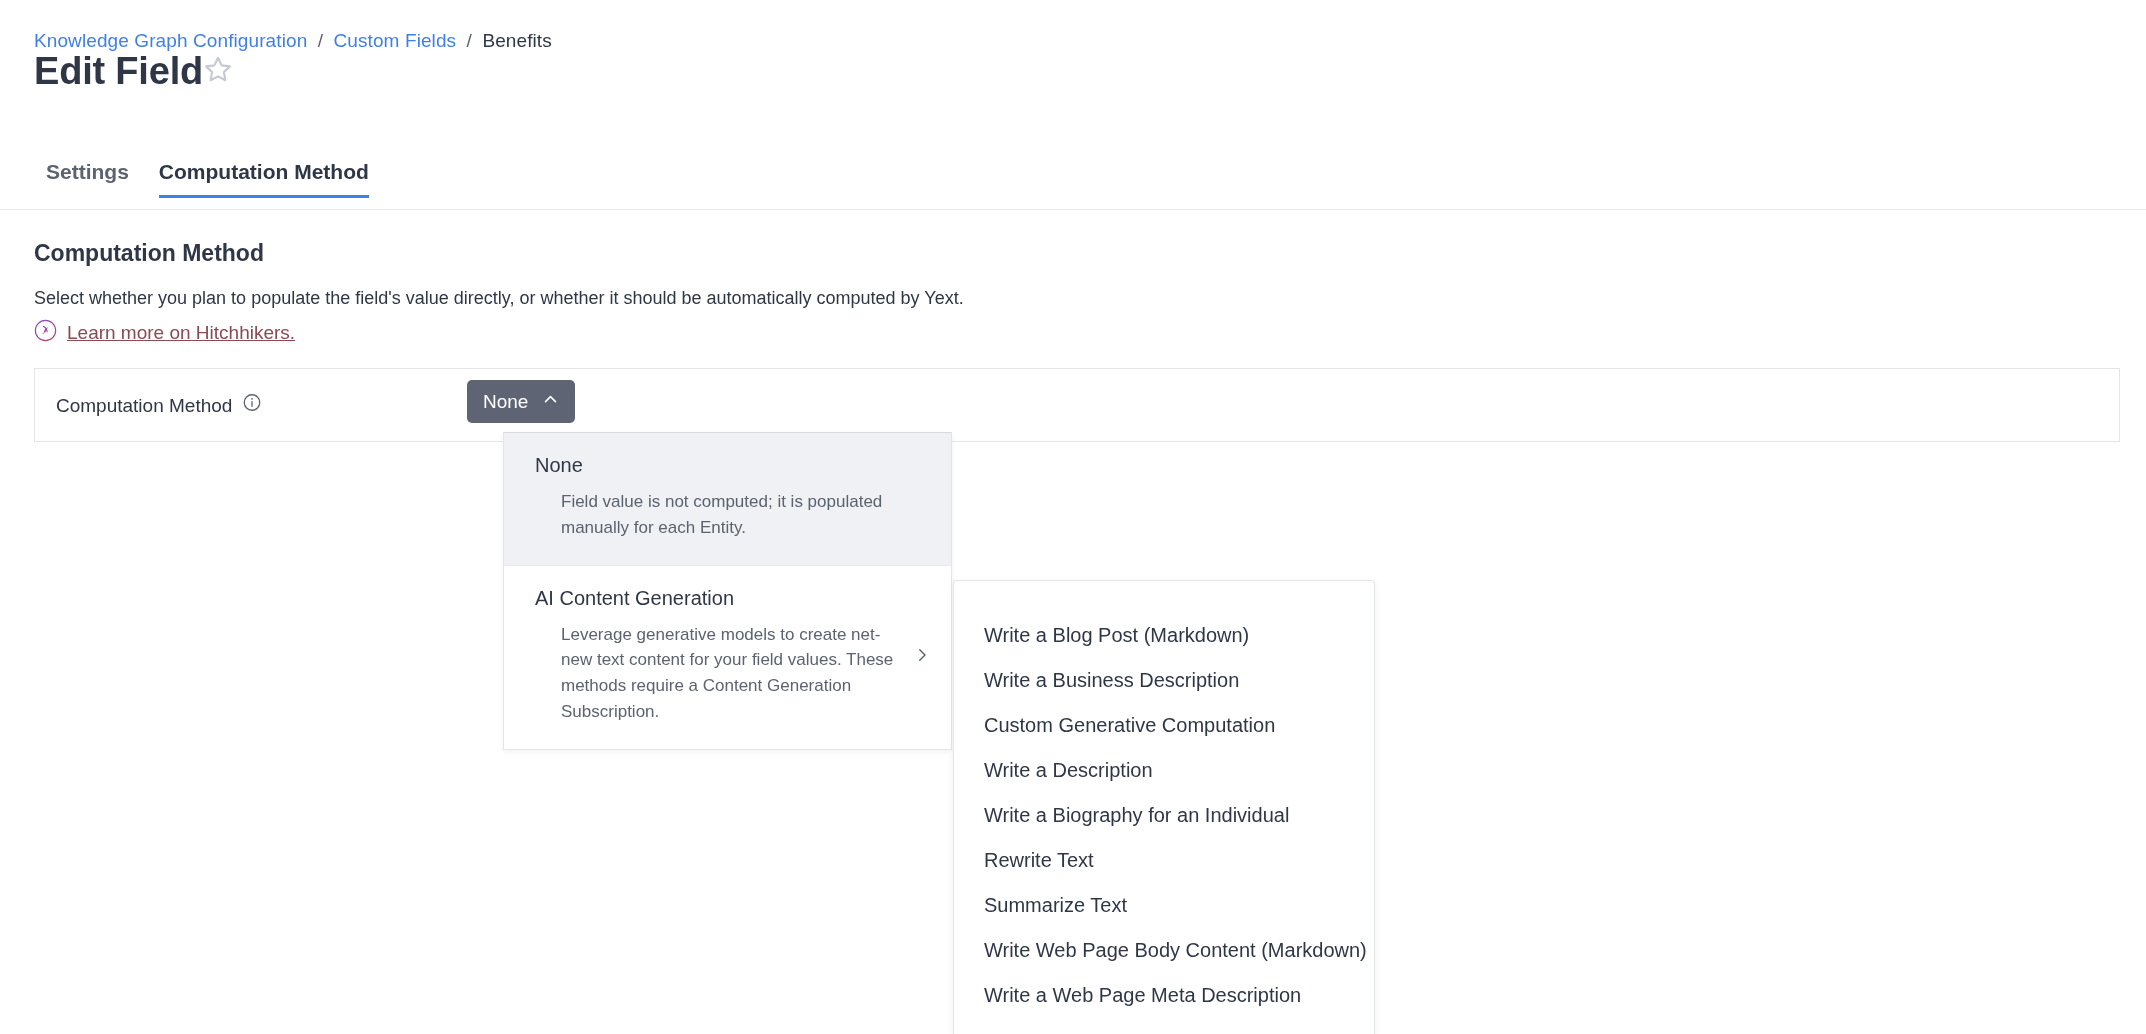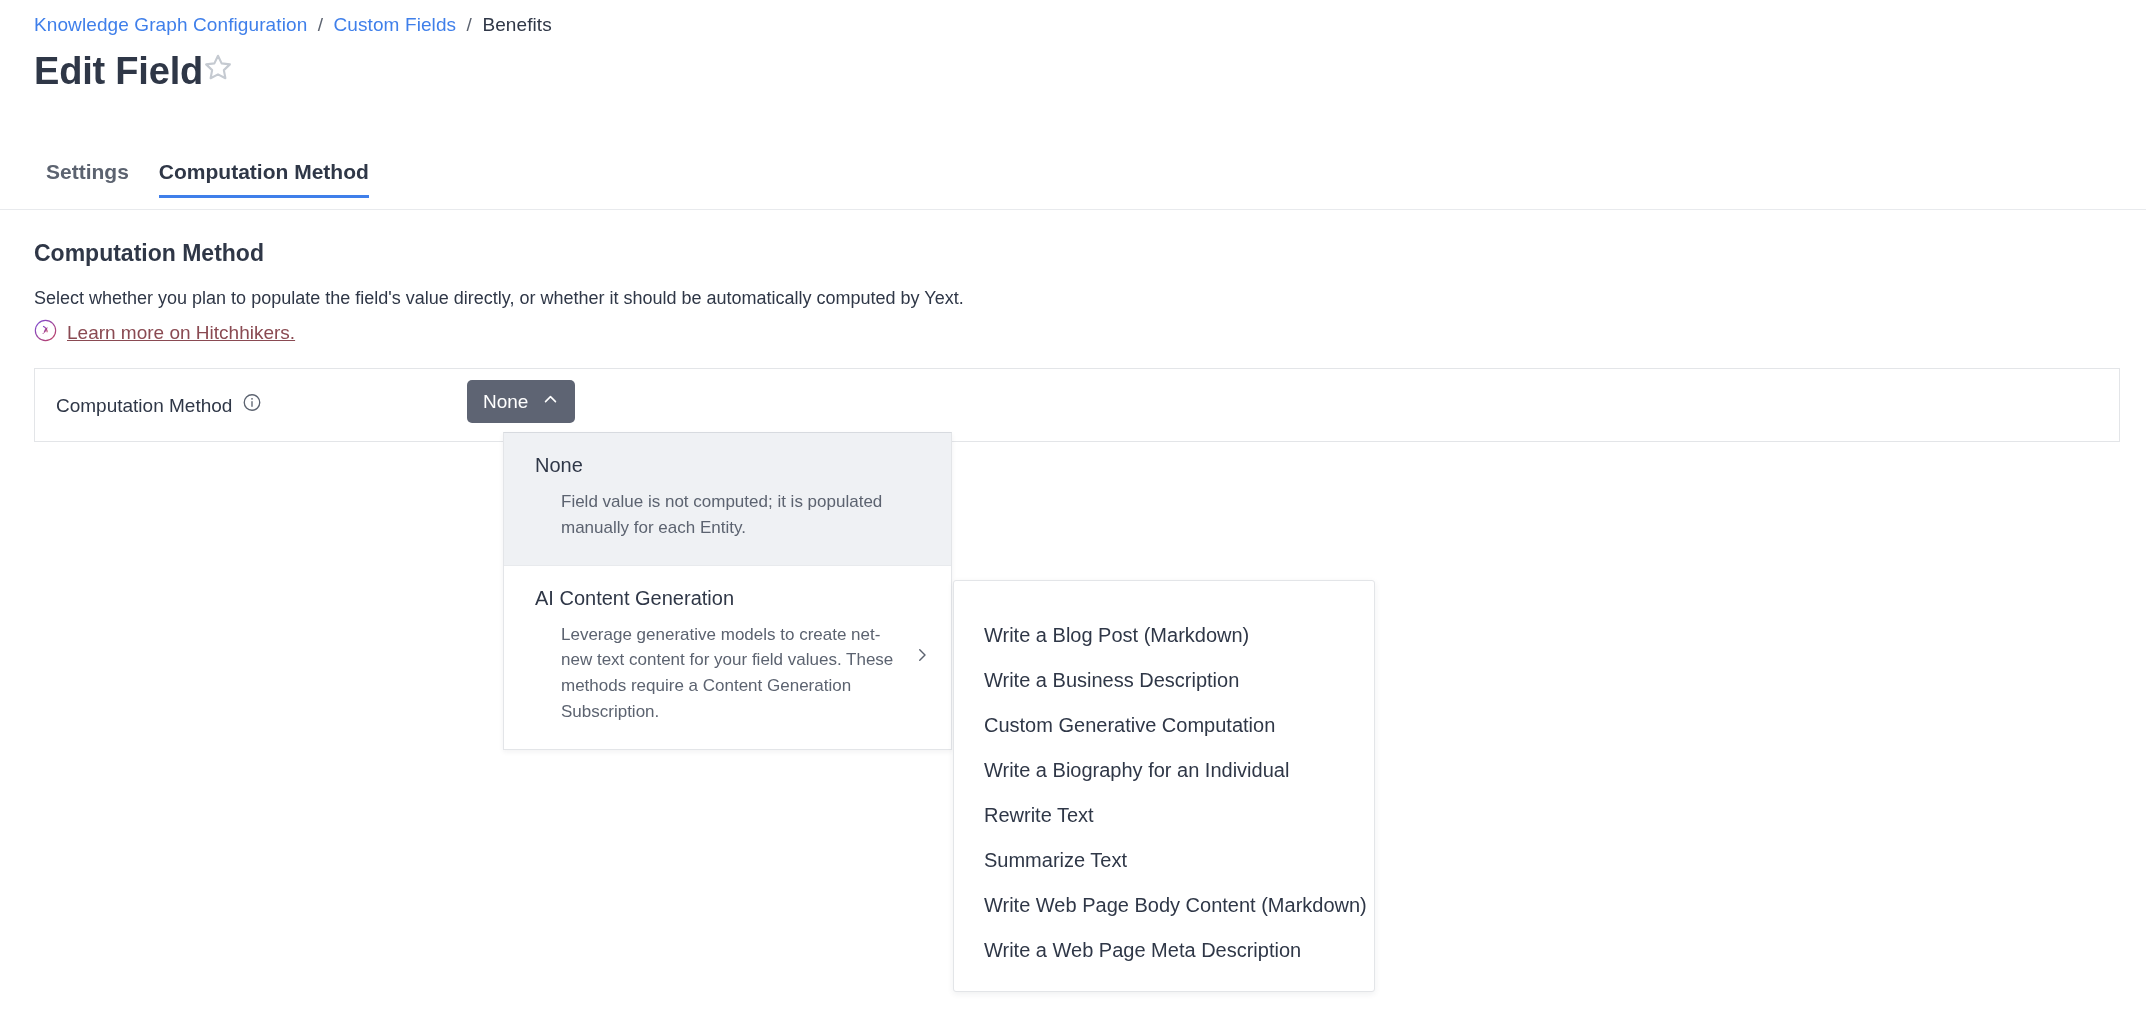--- a/index.html
+++ b/index.html
@@ -25,7 +25,7 @@
   .breadcrumb {
     position: absolute;
     left: 34px;
-    top: 14px;
+    top: 30px;
     font-size: 19px;
     color: #2f3747;
     letter-spacing: 0.1px;

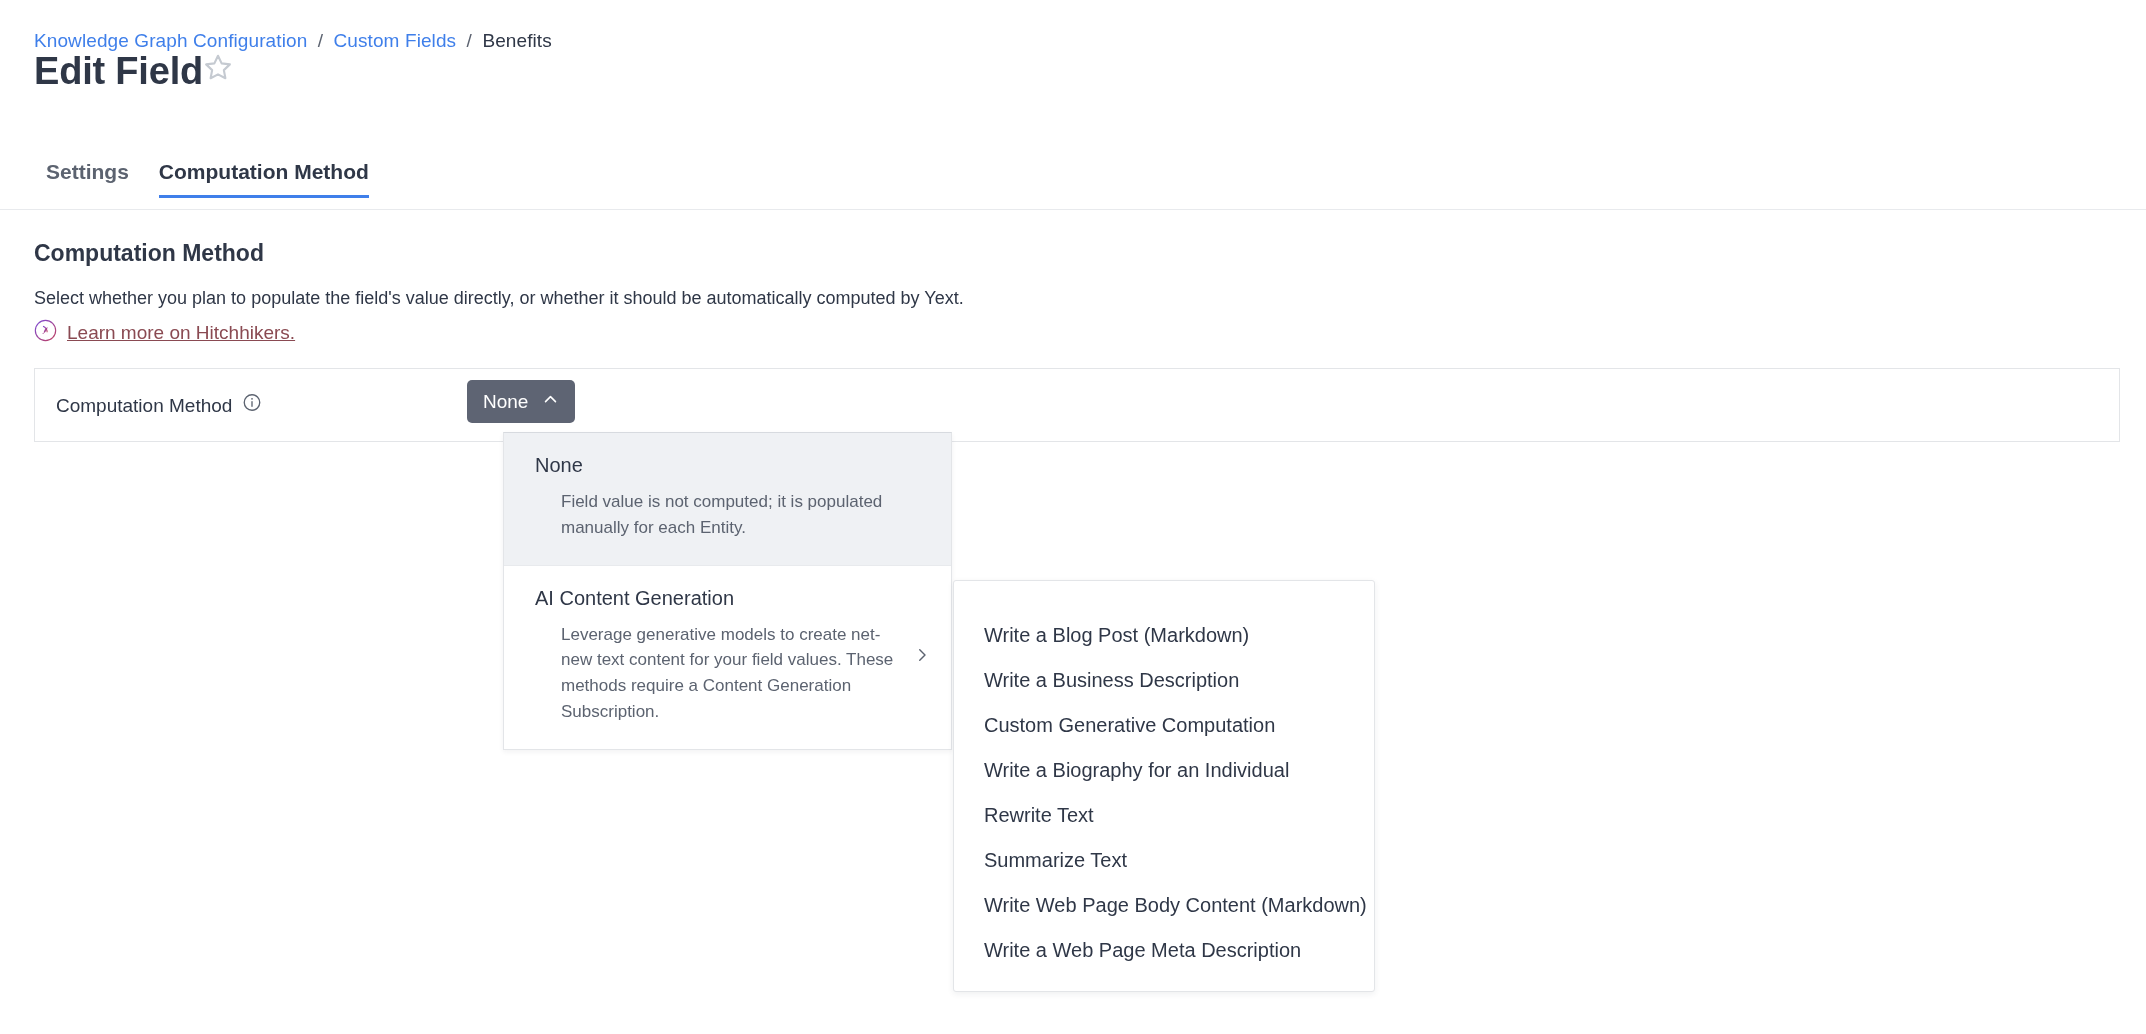--- a/index.html
+++ b/index.html
@@ -47,7 +47,7 @@
     left: 34px;
     top: 52px;
     display: flex;
-    align-items: flex-start;
+    align-items: center;
   }
   .page-title {
     font-size: 38px;

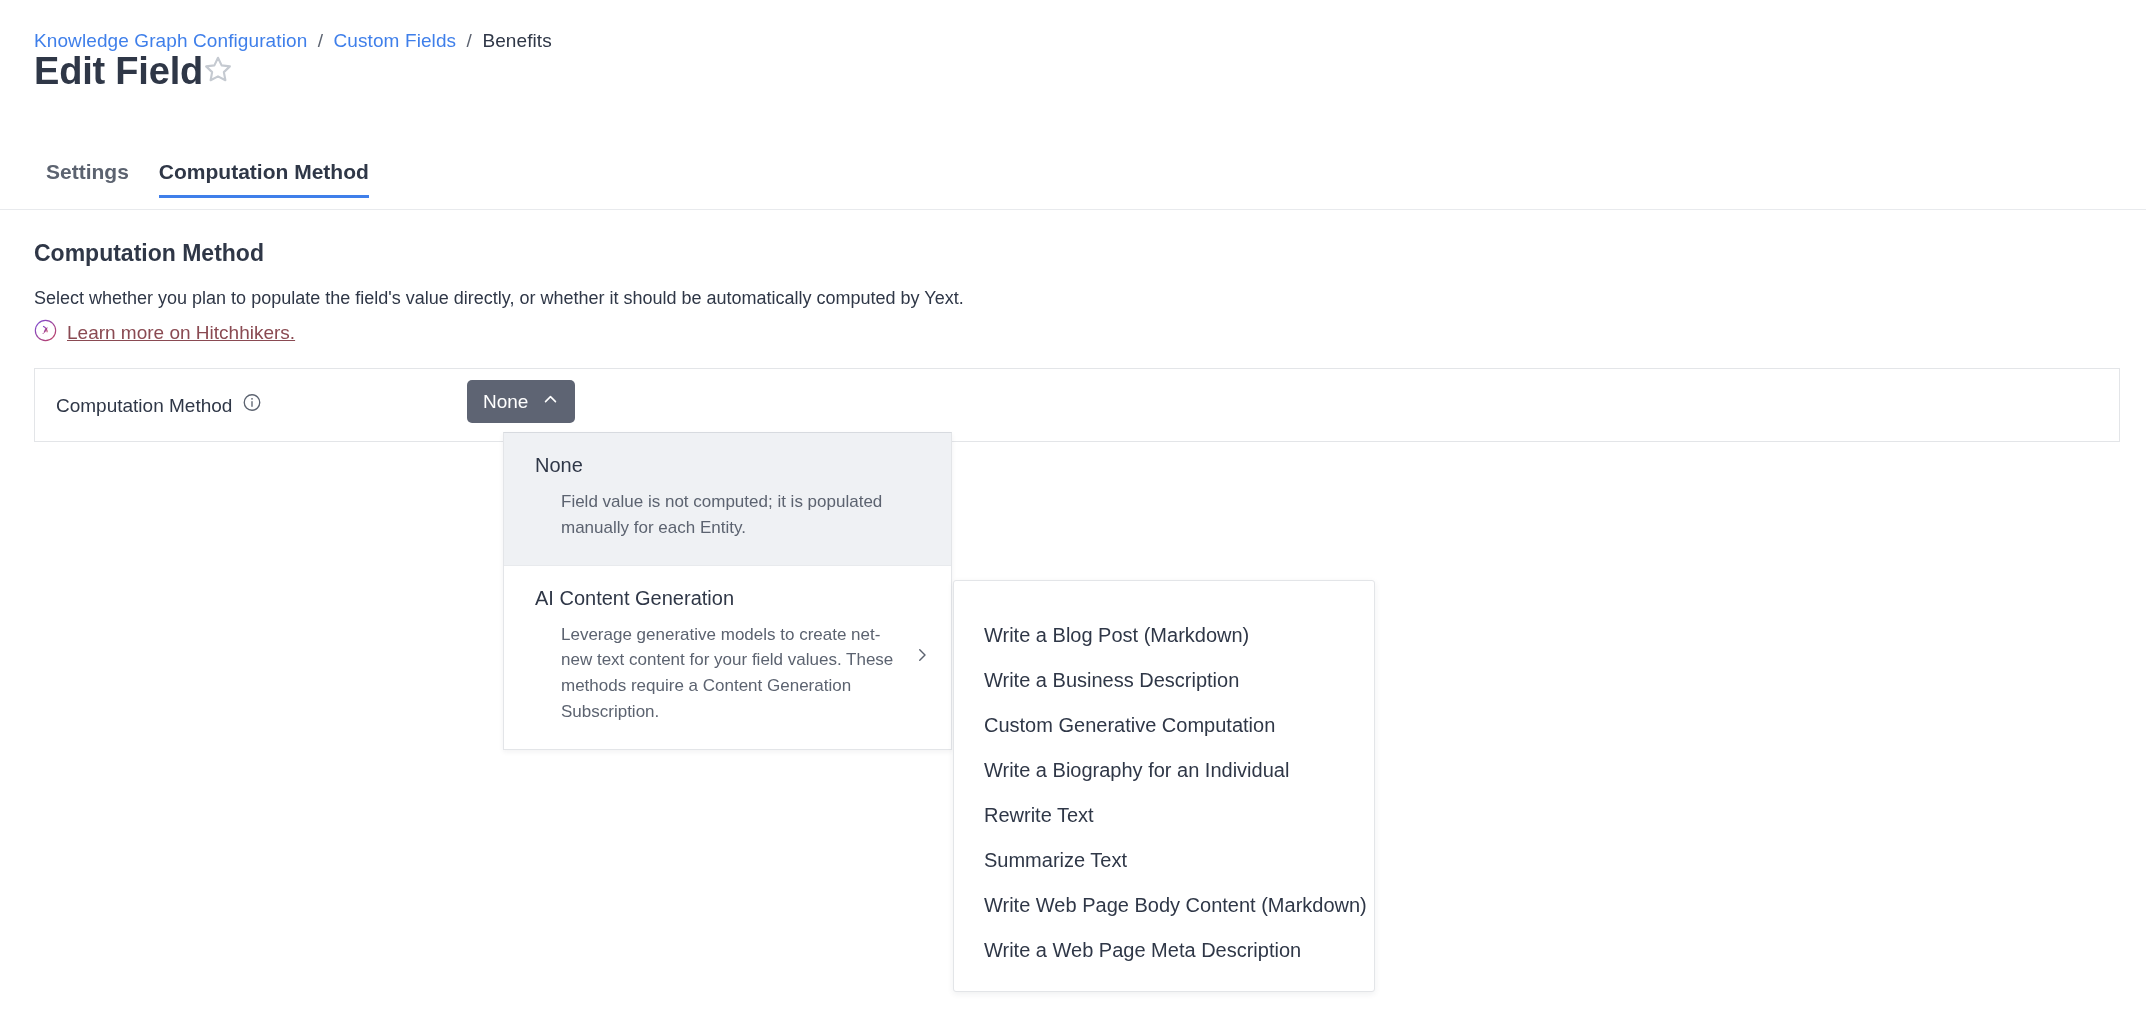--- a/index.html
+++ b/index.html
@@ -315,6 +315,7 @@
     <div class="submenu-item">Write a Blog Post (Markdown)</div>
     <div class="submenu-item">Write a Business Description</div>
     <div class="submenu-item">Custom Generative Computation</div>
+    <div class="submenu-item">Write a Description</div>
     <div class="submenu-item">Write a Biography for an Individual</div>
     <div class="submenu-item">Rewrite Text</div>
     <div class="submenu-item">Summarize Text</div>

